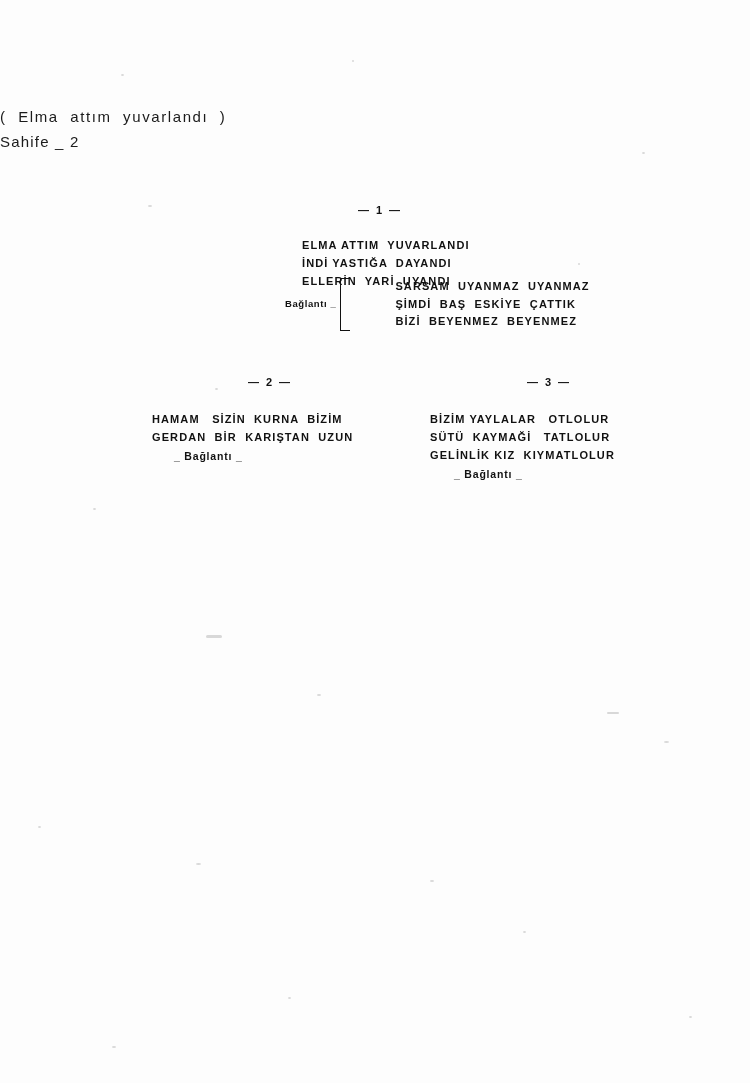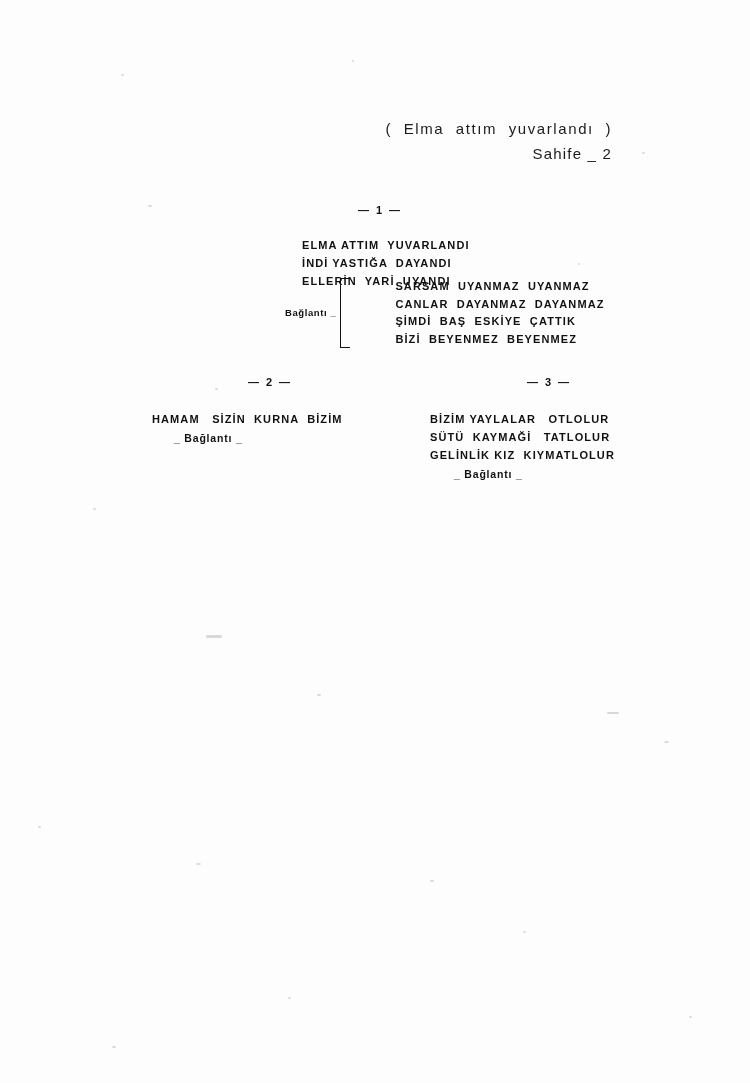--- a/index.html
+++ b/index.html
@@ -34,10 +34,10 @@
 
   .title-block {
     position: absolute;
-    top: 120px;
+    top: 108px;
     left: 0;
     width: 612px;
-    text-align: right;
+    text-align: left;
   }
   .doc-title {
     font-size: 15px;

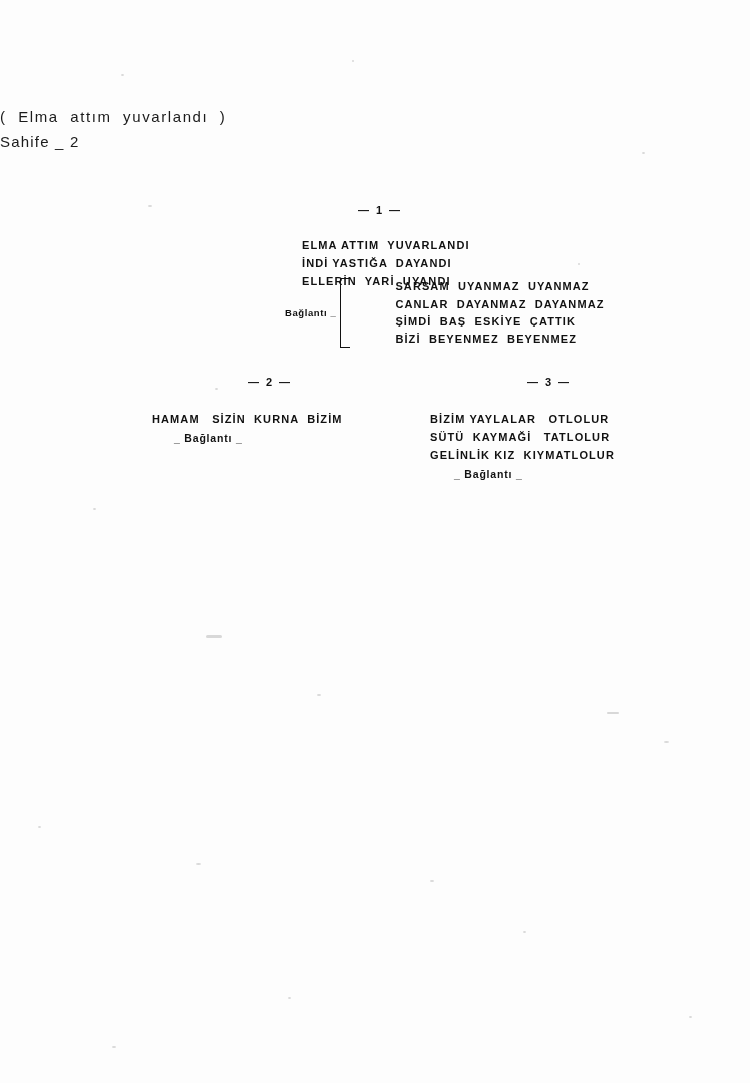--- a/index.html
+++ b/index.html
@@ -193,7 +193,6 @@
     <div class="bracket"></div>
     <div class="chorus-lines">
       <div class="lyric-line">SARSAM  UYANMAZ  UYANMAZ</div>
-      <div class="lyric-line">CANLAR  DAYANMAZ  DAYANMAZ</div>
       <div class="lyric-line">ŞİMDİ  BAŞ  ESKİYE  ÇATTIK</div>
       <div class="lyric-line">BİZİ  BEYENMEZ  BEYENMEZ</div>
     </div>

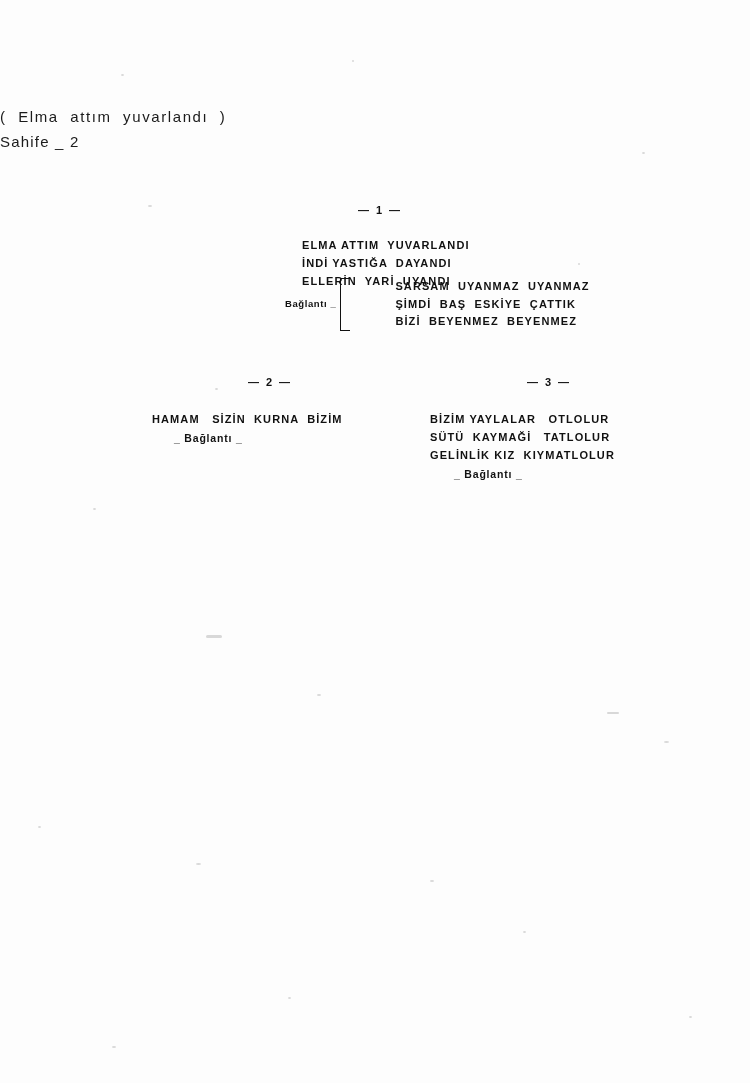--- a/index.html
+++ b/index.html
@@ -205,6 +205,7 @@
         <span class="verse-num">— 2 —</span>
       </div>
       <div class="lyric-line">HAMAM   SİZİN  KURNA  BİZİM</div>
+      <div class="lyric-line">GERDAN  BİR  KARIŞTAN  UZUN</div>
       <div class="refrain-mark">_ Bağlantı _</div>
     </div>
 

